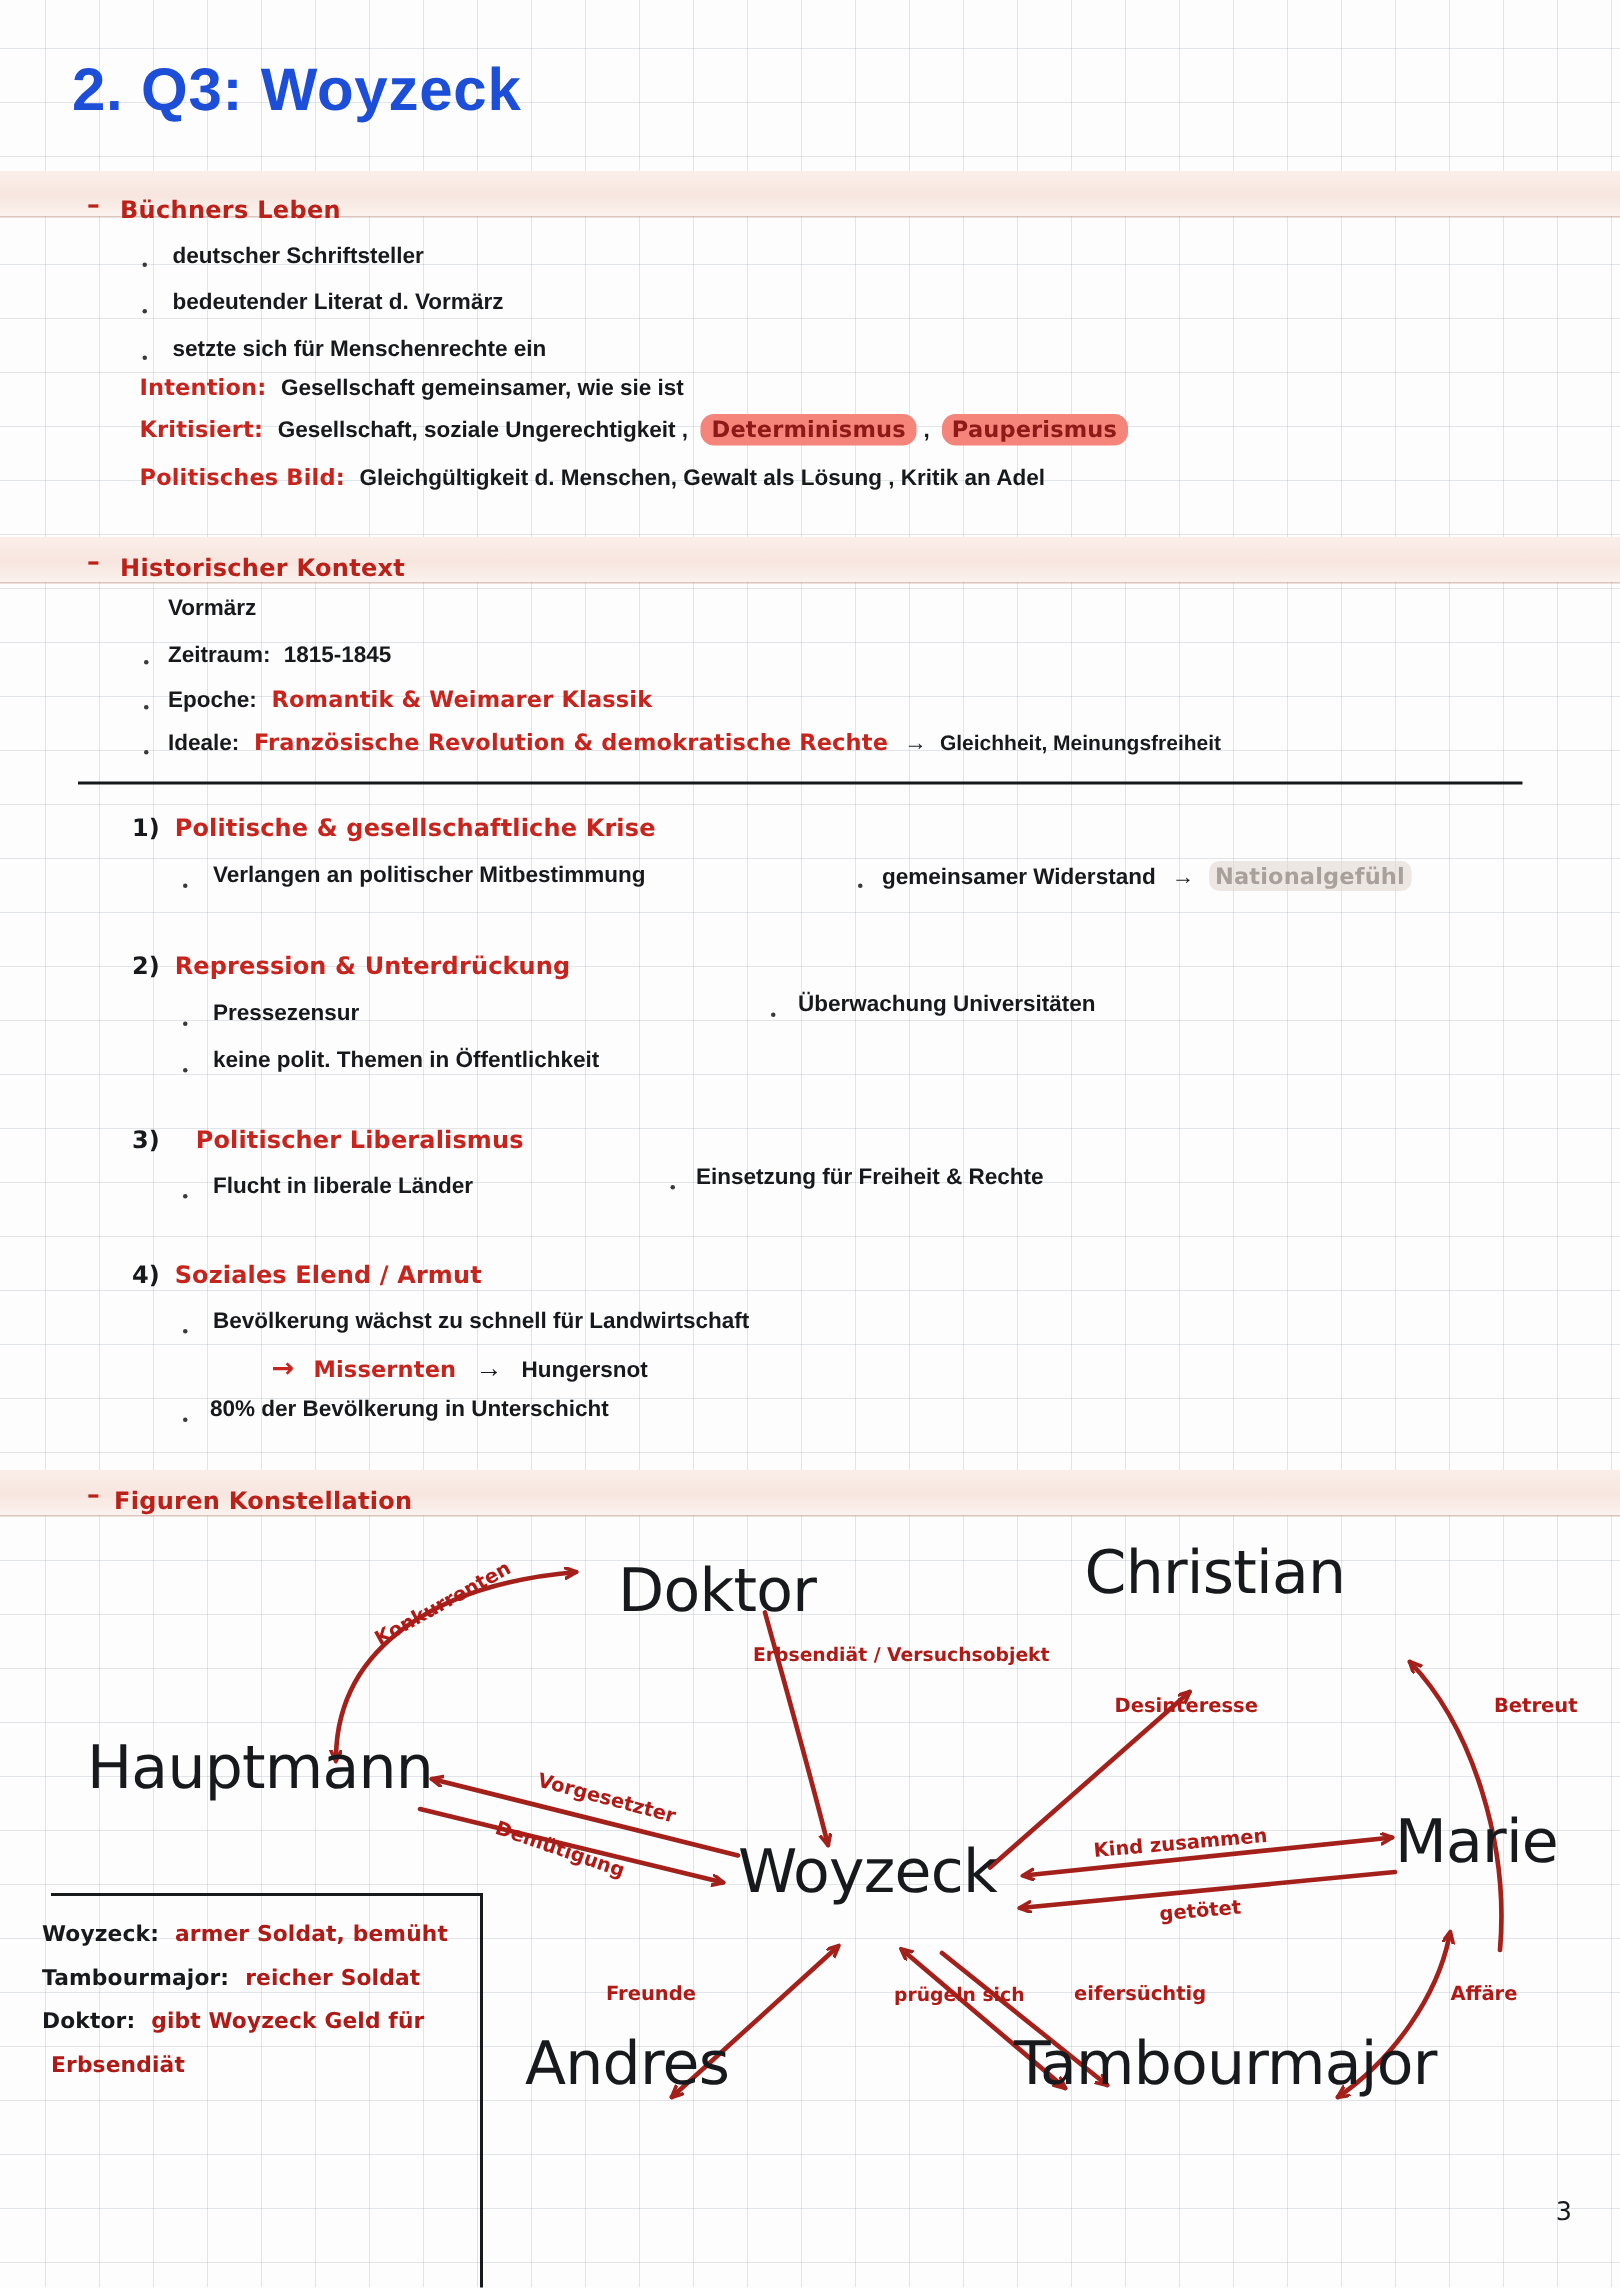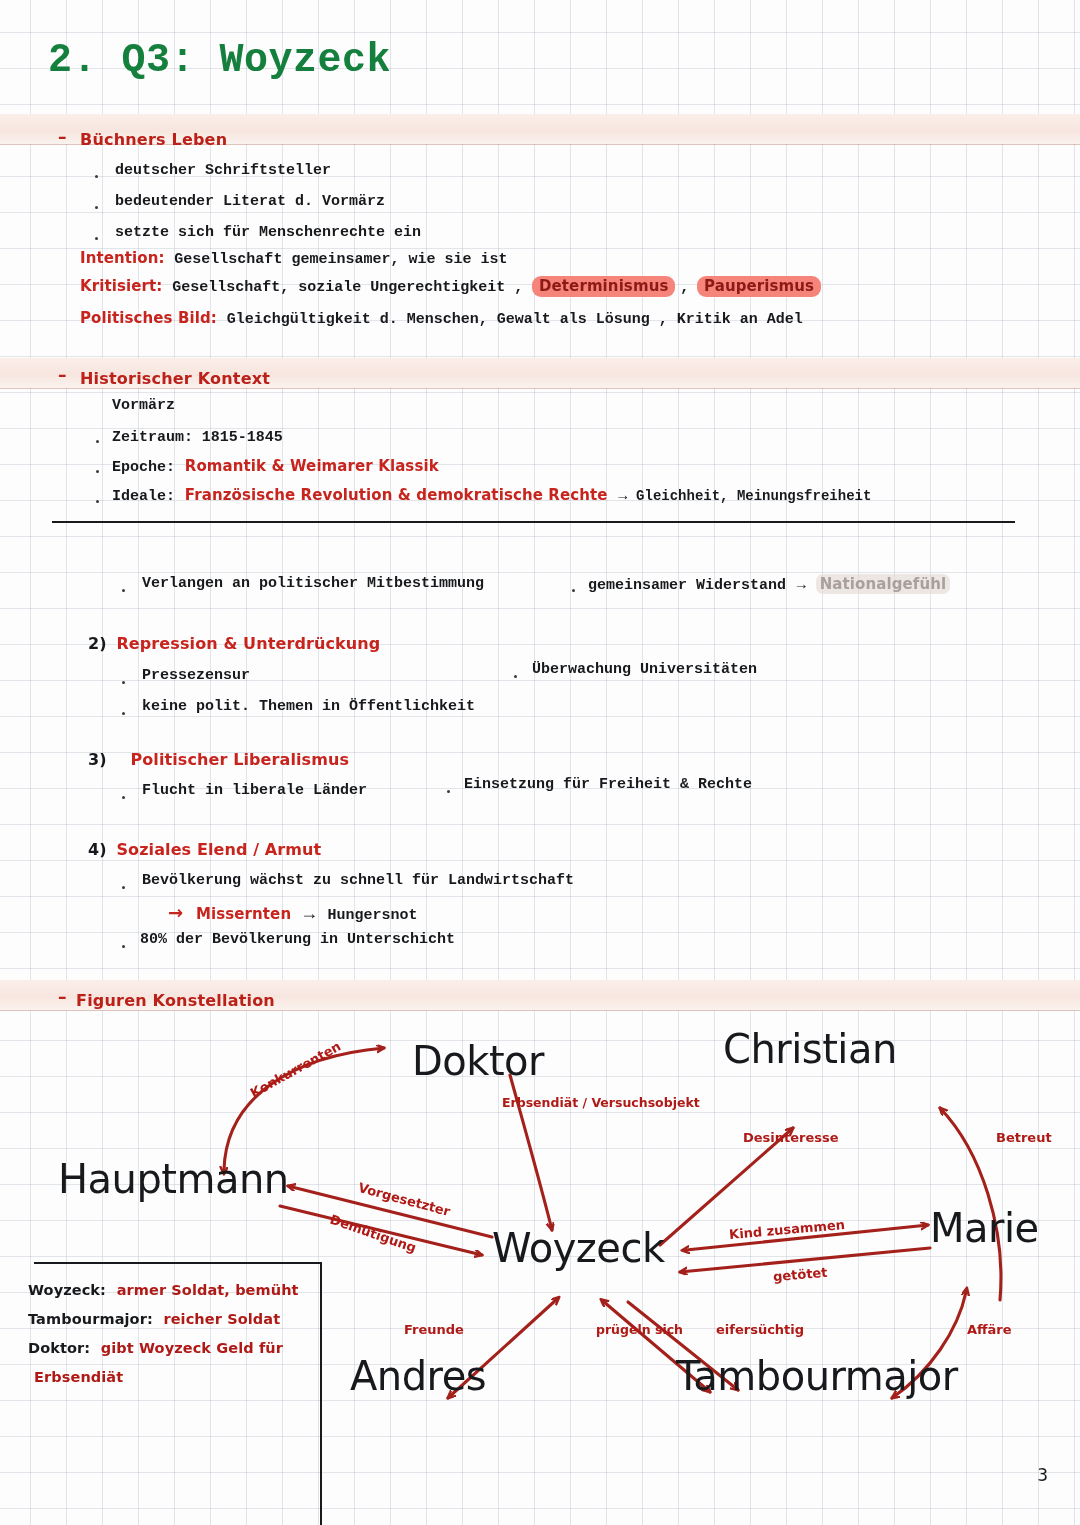--- a/index.html
+++ b/index.html
@@ -35,8 +35,8 @@
   
   #title{
     left:48px;top:38px;
-    font-size:40px;font-weight:700;color:#15803d;
-    font-family:Liberation Mono, monospace;
+    font-size:40px;font-weight:700;color:#1d4ed8;
+    font-family:Liberation Sans, sans-serif;
     letter-spacing:.5px;
   }
 

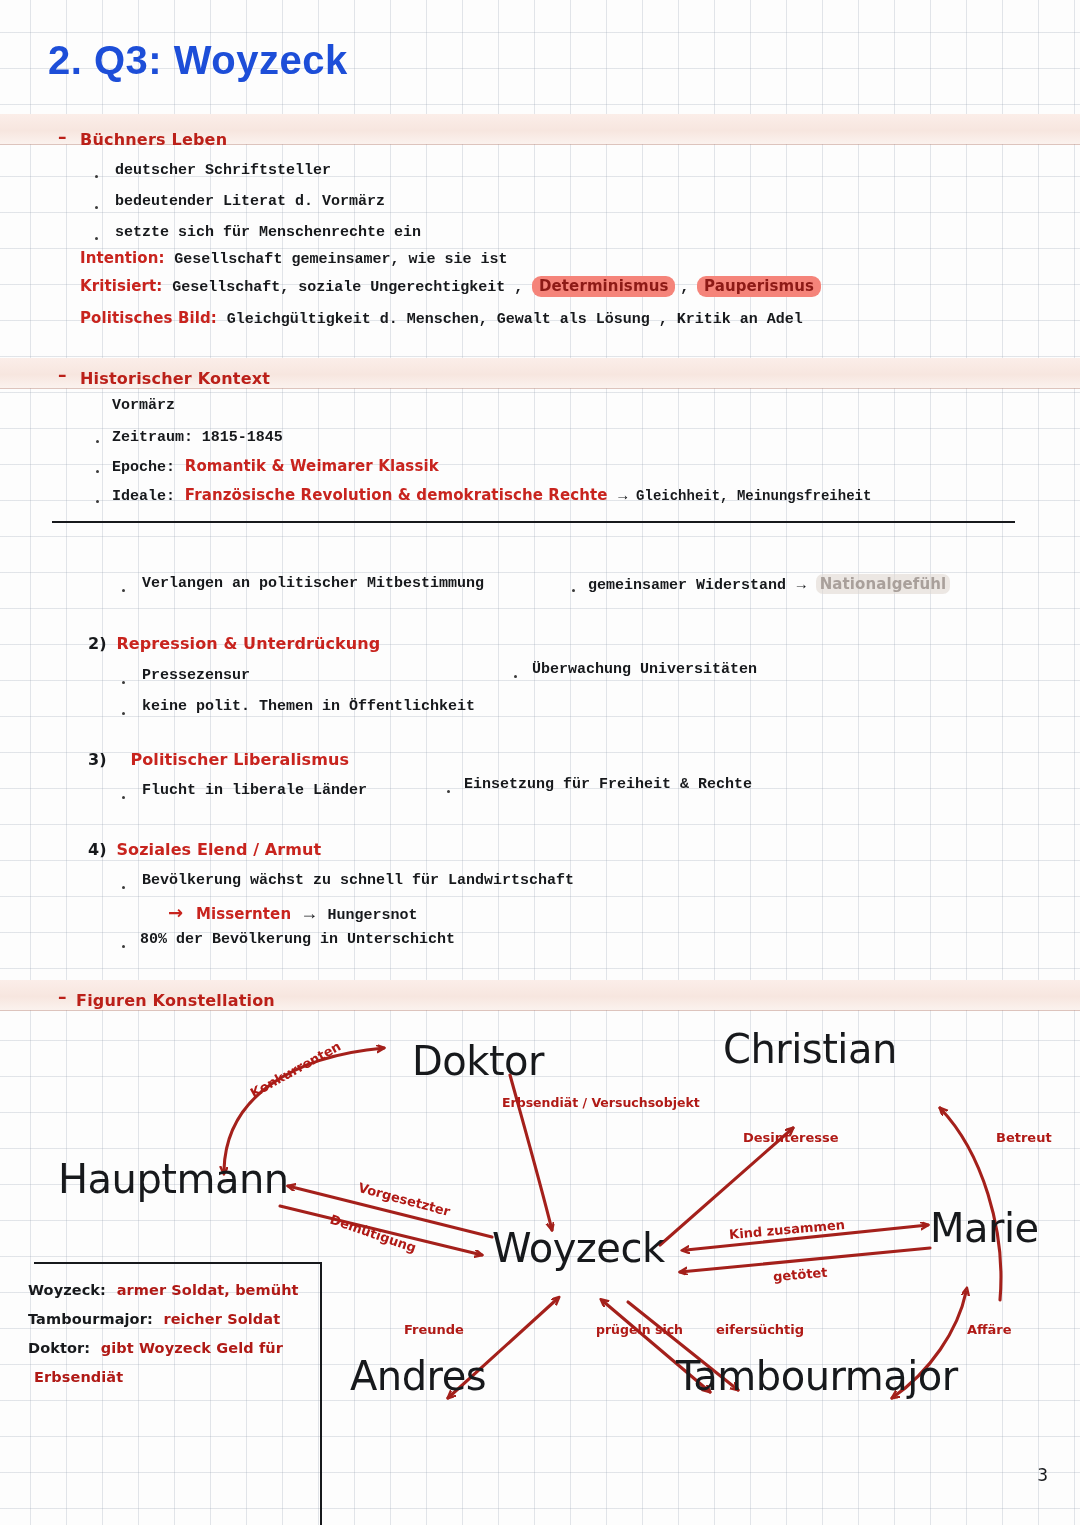--- a/index.html
+++ b/index.html
@@ -27,7 +27,7 @@
   .ink-black {color:#17191c;}
 
   .hand{font-family:"DejaVu Sans", sans-serif;font-weight:700;letter-spacing:.1px;}
-  .hand-thin{font-family:Liberation Mono, monospace;font-weight:600;text-align:center;}
+  .hand-thin{font-family:Liberation Sans, sans-serif;font-weight:600;text-align:center;}
 
   
   .abs{position:absolute;white-space:nowrap;}

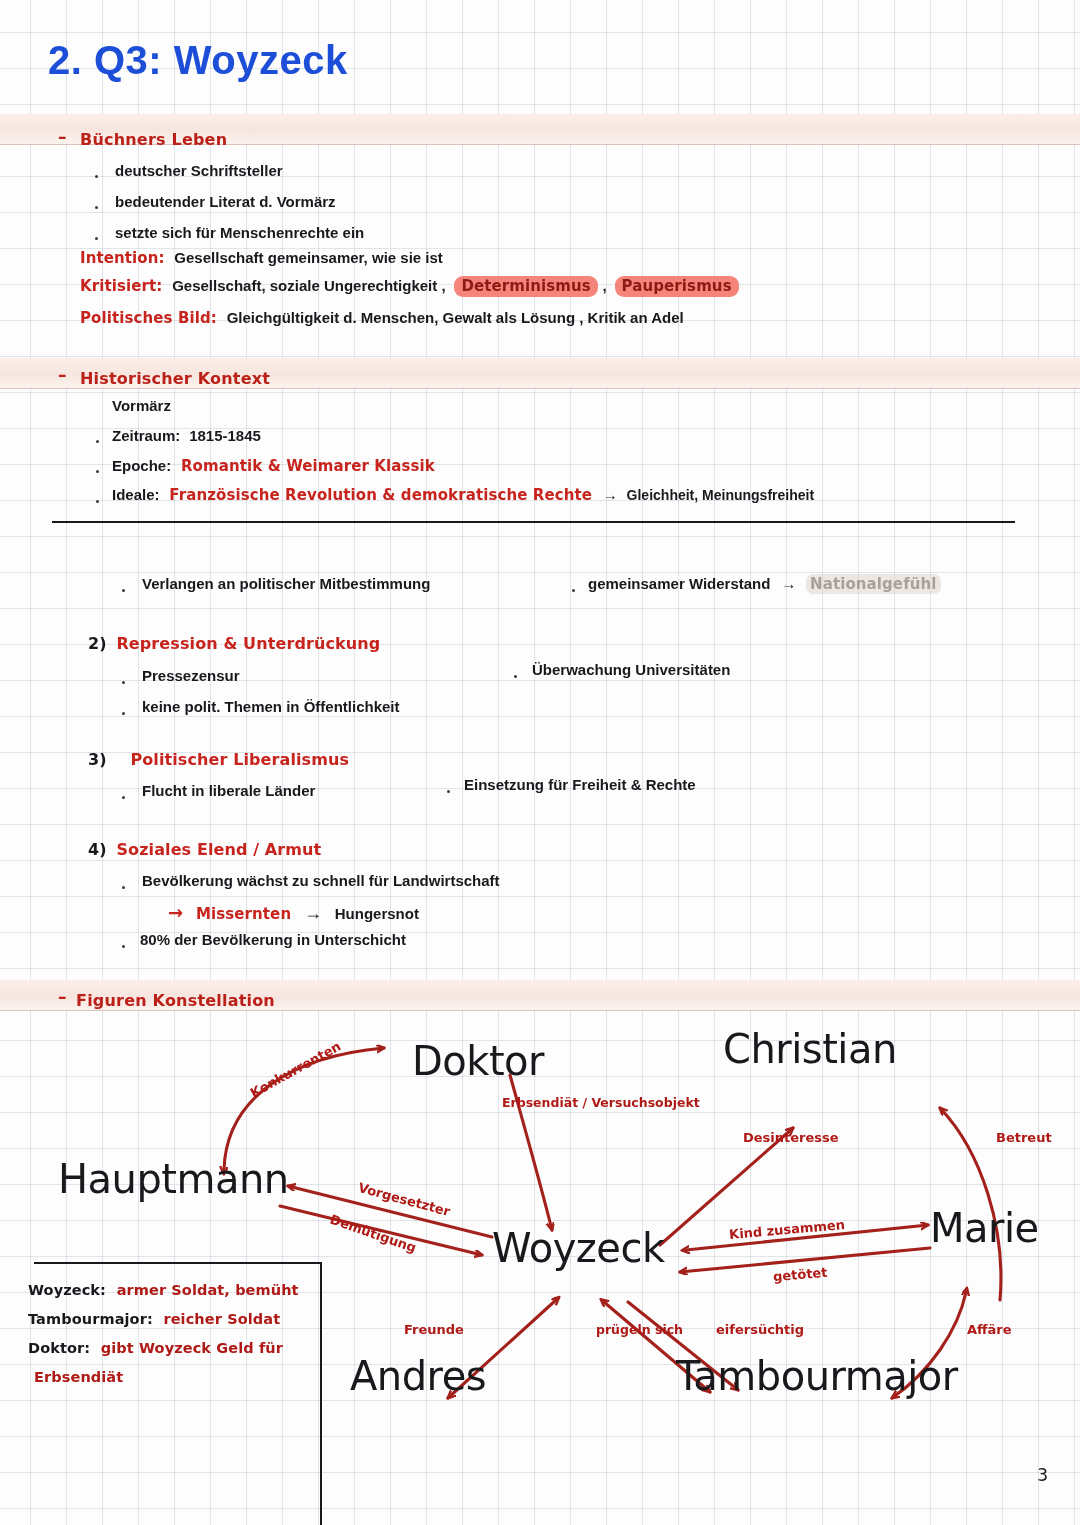--- a/index.html
+++ b/index.html
@@ -22,7 +22,7 @@
   #sheet{position:absolute;inset:0;}
 
   
-  .ink-red   {color:#c8241e;}
+  .ink-red   {color:#c8241e;margin-left:13px;}
   .ink-dark  {color:#b01a16;}
   .ink-black {color:#17191c;}
 

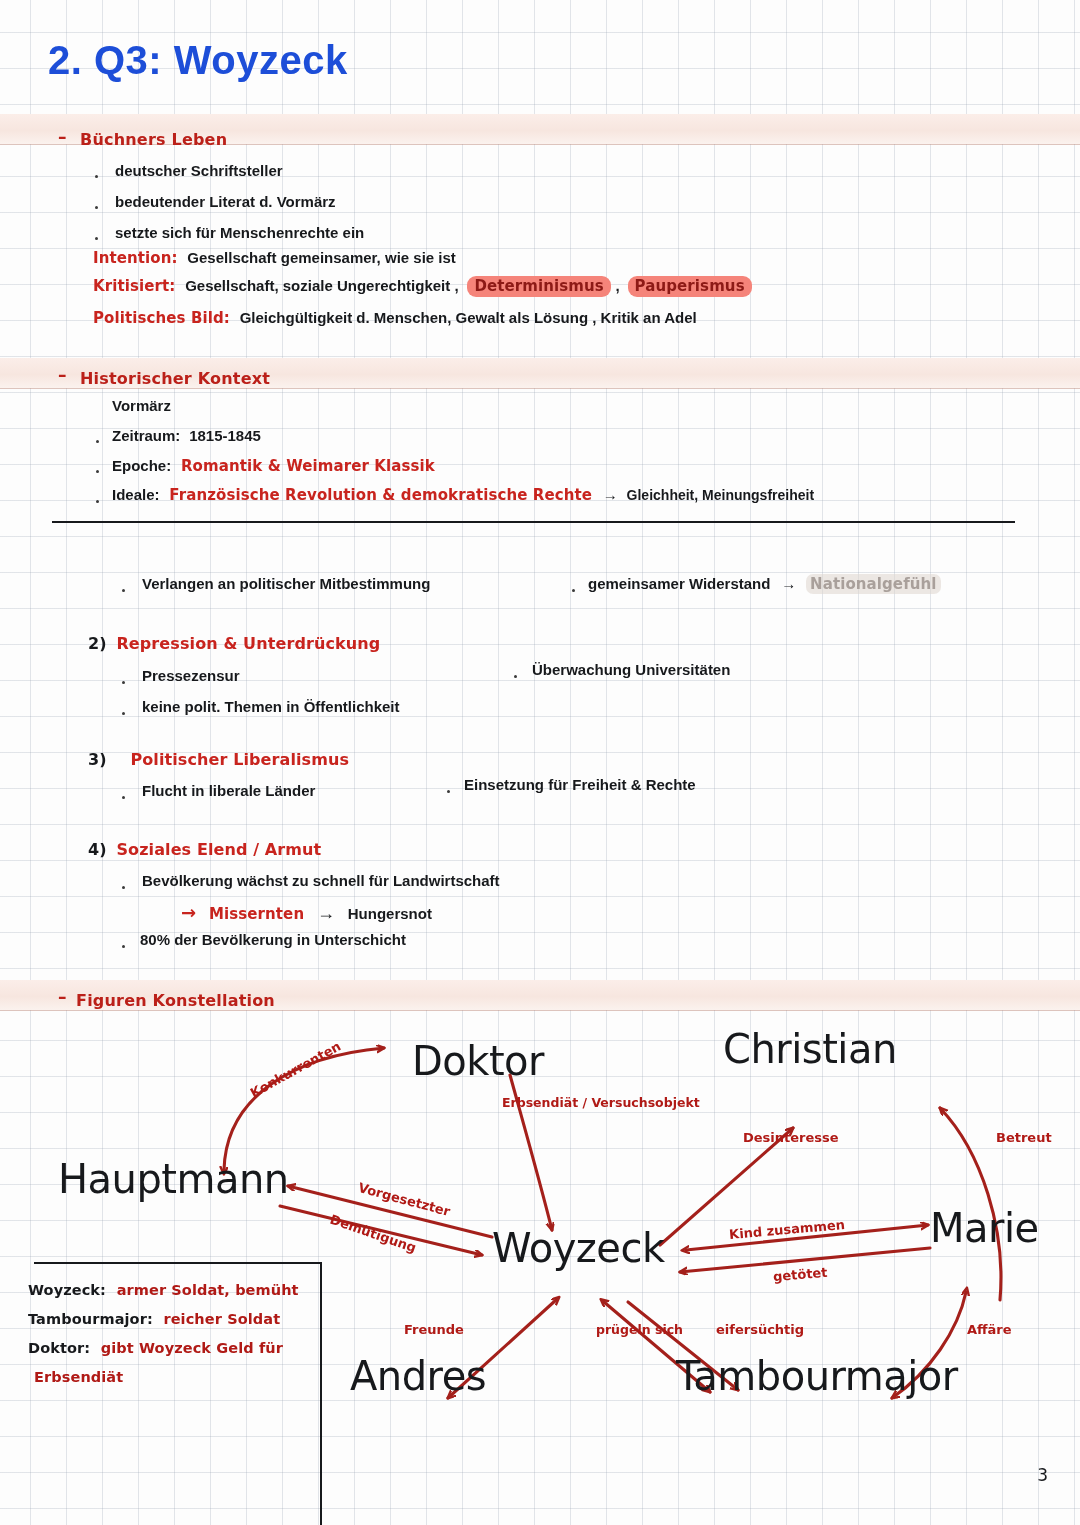--- a/index.html
+++ b/index.html
@@ -189,6 +189,10 @@
 
   <div id="divider"></div>
 
+  <div class="abs line" style="left:88px;top:542px;">
+    <span class="hand num ink-black">1)</span>
+    <span class="hand num ink-red" style="margin-left:5px;">Politische &amp; gesellschaftliche Krise</span>
+  </div>
   <div class="bdot" style="left:122px;top:589px;"></div>
   <div class="abs hand-thin line ink-black" style="left:142px;top:575px;">Verlangen an politischer Mitbestimmung</div>
   <div class="bdot" style="left:572px;top:589px;"></div>

